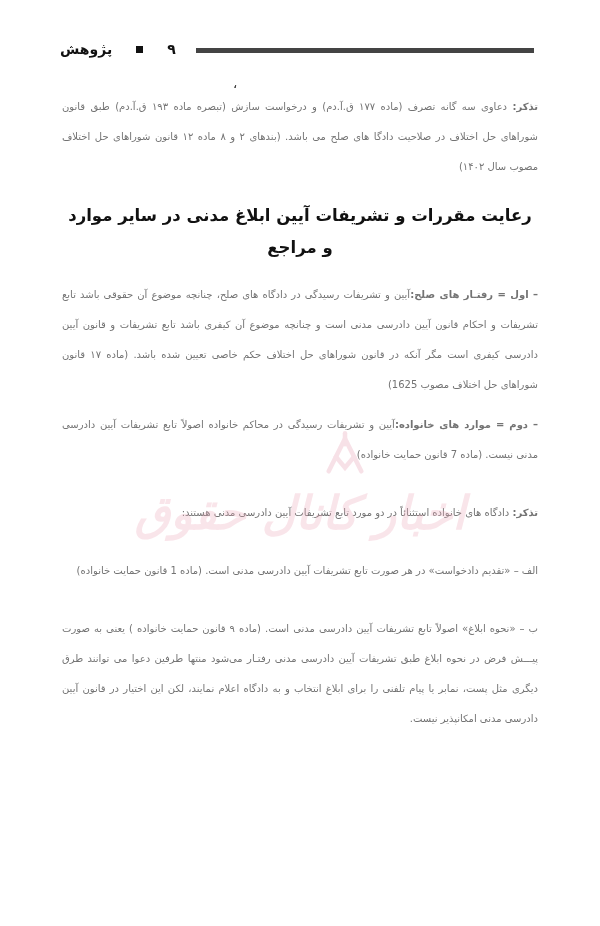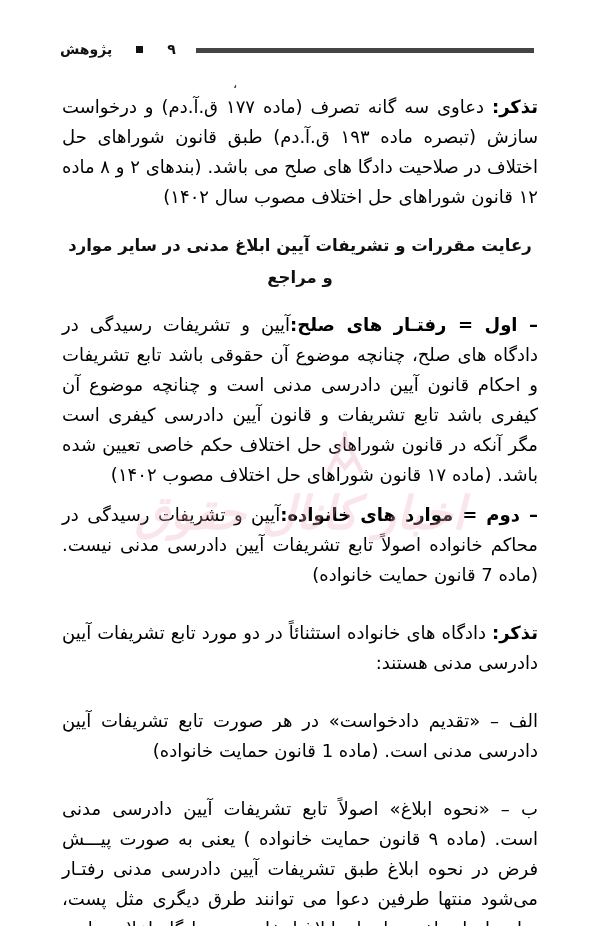--- a/index.html
+++ b/index.html
@@ -80,9 +80,9 @@
 
   p {
     margin: 0 0 10px 0;
-    font-size: 18px;
+    font-size: 10px;
     line-height: 30px;
-    color: #000000;
+    color: #737373;
   }
 
   .b { font-weight: bold; }

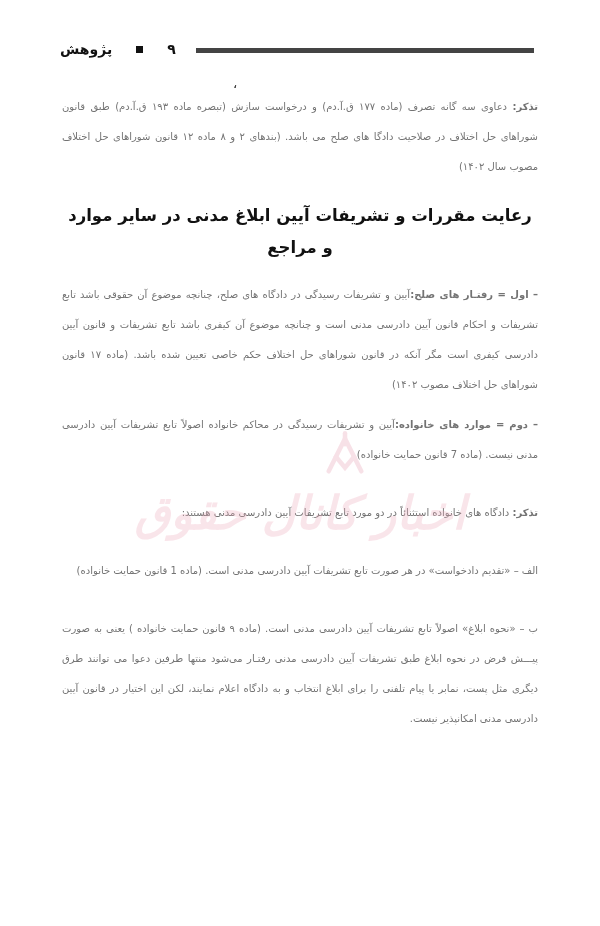--- a/index.html
+++ b/index.html
@@ -178,7 +178,7 @@
     <div class="heading txt">رعایت مقررات و تشریفات آیین ابلاغ مدنی در سایر موارد و مراجع</div>
 
     <p class="txt">
-      <span class="b">– اول = رفتـار های صلح:</span><span>آیین و تشریفات رسیدگی در دادگاه های صلح، چنانچه موضوع آن حقوقی باشد تابع تشریفات و احکام قانون آیین دادرسی مدنی است و چنانچه موضوع آن کیفری باشد تابع تشریفات و قانون آیین دادرسی کیفری است مگر آنکه در قانون شوراهای حل اختلاف حکم خاصی تعیین شده باشد. (ماده ۱۷ قانون شوراهای حل اختلاف مصوب ۱۴۰۲)</span>
+      <span class="b">– اول = رفتـار های صلح:</span><span>آیین و تشریفات رسیدگی در دادگاه های صلح، چنانچه موضوع آن حقوقی باشد تابع تشریفات و احکام قانون آیین دادرسی مدنی است و چنانچه موضوع آن کیفری باشد تابع تشریفات و قانون آیین دادرسی کیفری است مگر آنکه در قانون شوراهای حل اختلاف حکم خاصی تعیین شده باشد. (ماده ۱۷ قانون شوراهای حل اختلاف مصوب 1625)</span>
     </p>
 
     <p class="txt">

